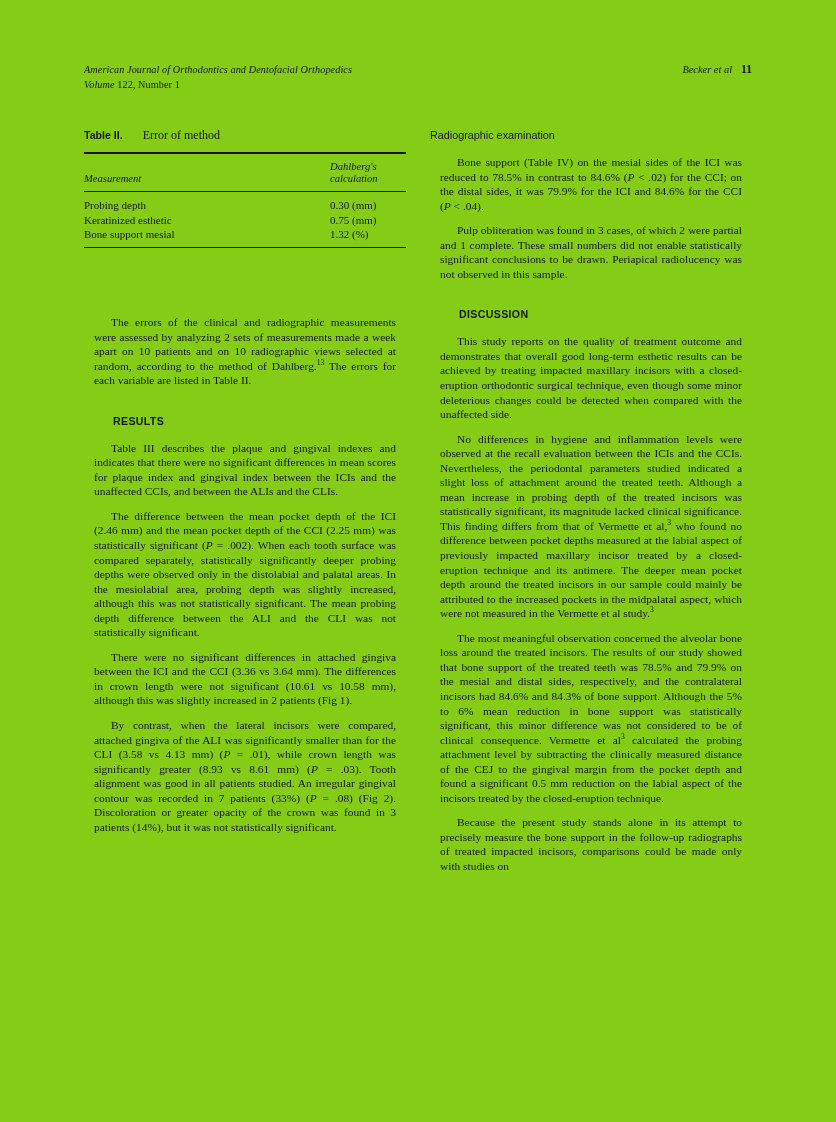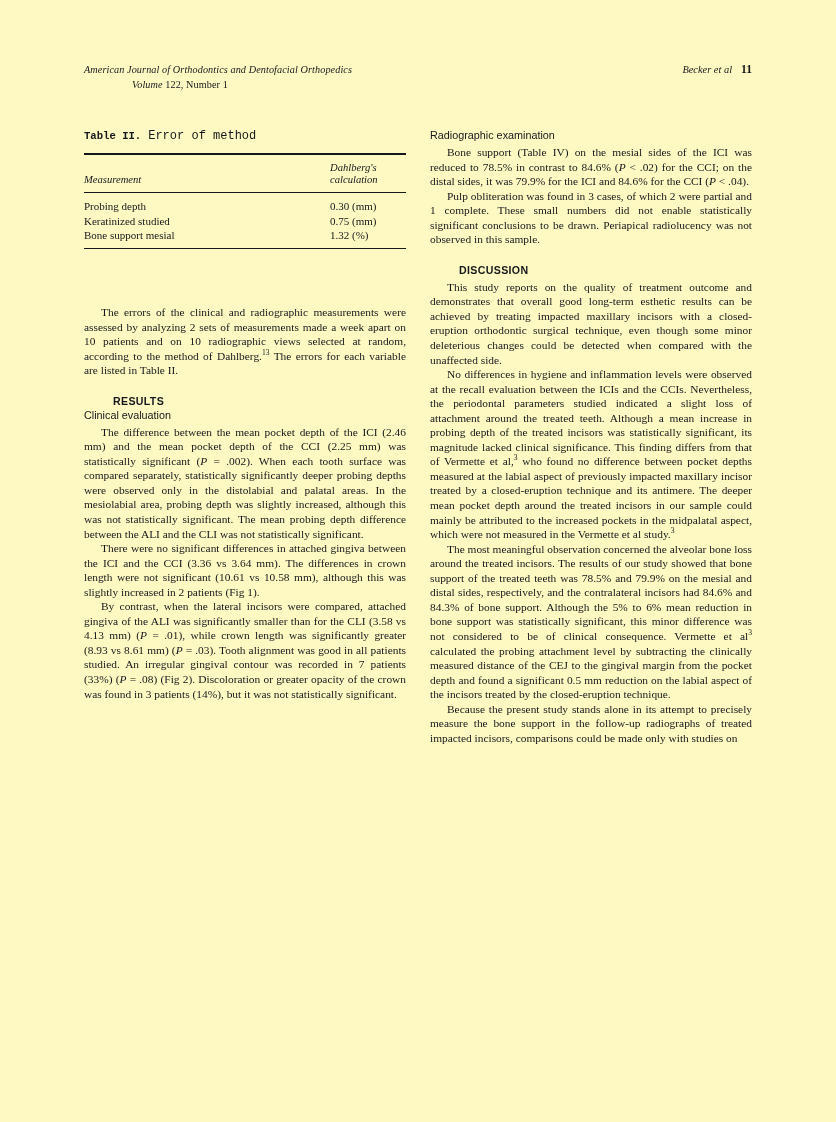--- a/index.html
+++ b/index.html
@@ -22,7 +22,7 @@
     left: 0; top: 0;
     width: 836px;
     height: 1122px;
-    background: #fef9c3;
+    background: #84cc16;
   }
 
   

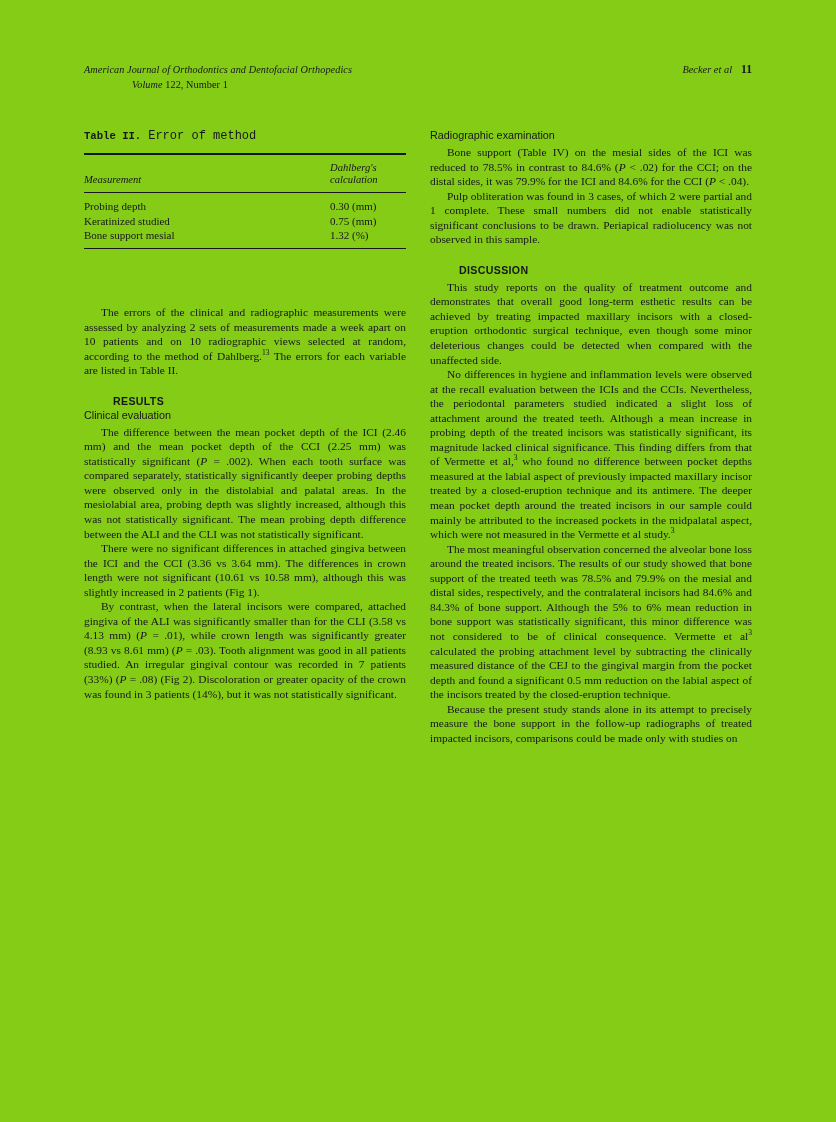--- a/index.html
+++ b/index.html
@@ -42,7 +42,7 @@
     letter-spacing: 0.1px;
     white-space: nowrap;
   }
-  .rh-left .line2 .vol-label { font-style: italic; margin-left: 48px; }
+  .rh-left .line2 .vol-label { font-style: italic; }
   .rh-left .line2 .vol-num { font-style: normal; }
   .rh-right {
     position: absolute;

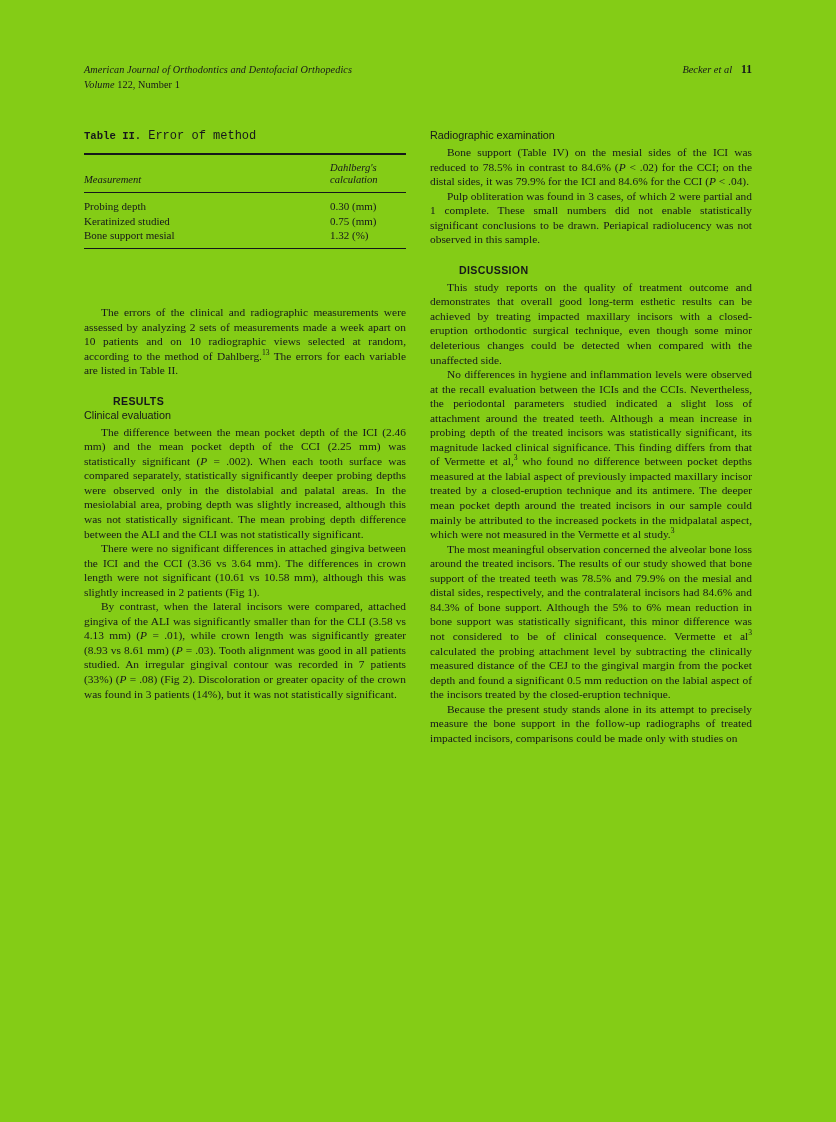--- a/index.html
+++ b/index.html
@@ -121,7 +121,7 @@
     margin-bottom: 10px;
     white-space: nowrap;
   }
-  .table-caption .tnum { font-weight: bold; font-family: Liberation Mono, monospace; }
+  .table-caption .tnum { font-weight: bold; }
   .table-caption .ttitle {
     font-family: Liberation Mono, monospace;
     font-size: 12px;

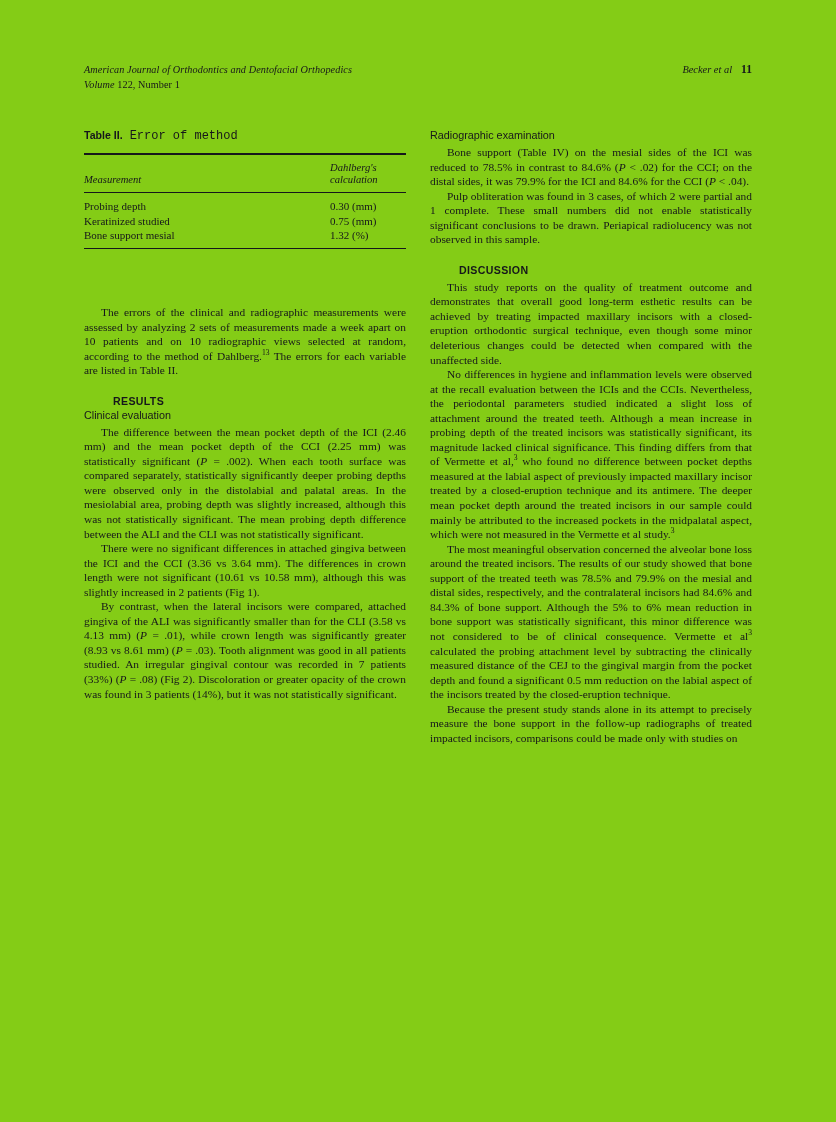--- a/index.html
+++ b/index.html
@@ -123,10 +123,10 @@
   }
   .table-caption .tnum { font-weight: bold; }
   .table-caption .ttitle {
-    font-family: Liberation Mono, monospace;
+    font-family: Liberation Serif, serif;
     font-size: 12px;
     font-weight: normal;
-    margin-left: 7px;
+    margin-left: 20px;
   }
   table.err {
     border-collapse: collapse;

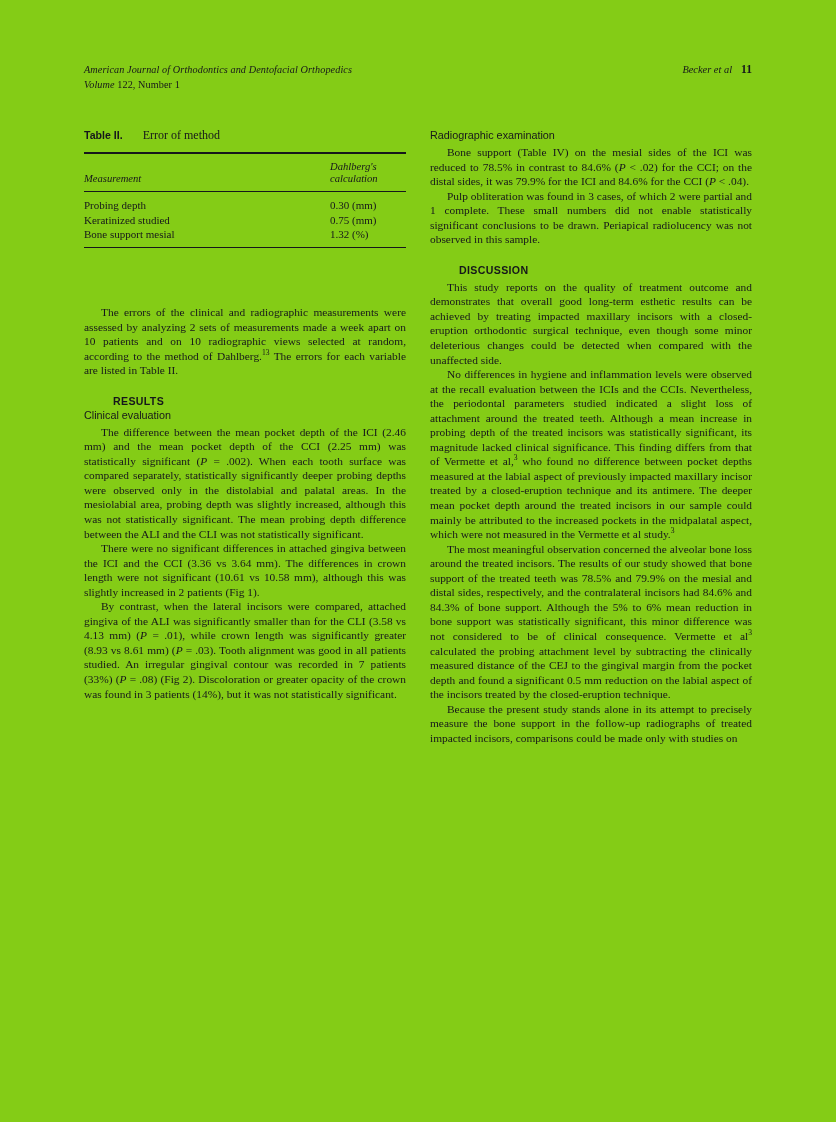--- a/index.html
+++ b/index.html
@@ -69,7 +69,7 @@
   .col-right { left: 430px; }
 
   p.body {
-    margin: 0;
+    margin: 10px;
     font-size: 11.4px;
     line-height: 14.55px;
     text-align: justify;

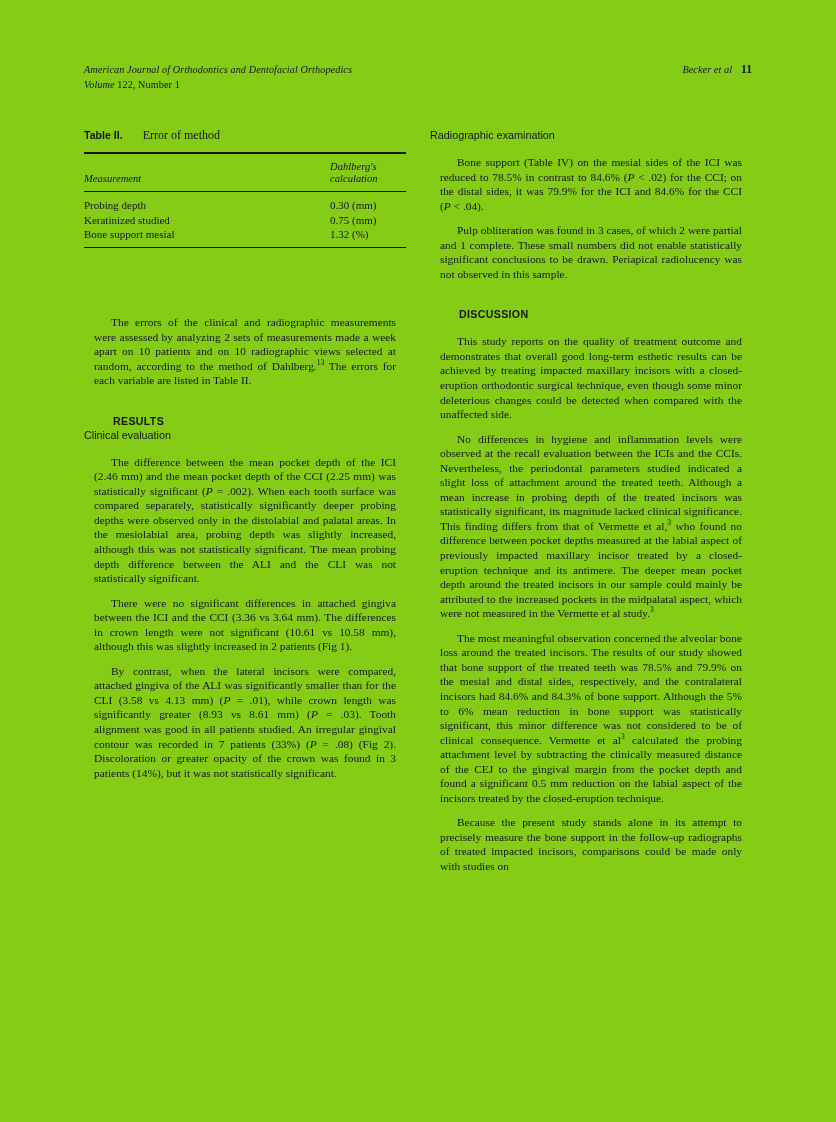--- a/index.html
+++ b/index.html
@@ -222,7 +222,7 @@
           <td>0.30 (mm)</td>
         </tr>
         <tr>
-          <td>Keratinized studied</td>
+          <td>Keratinized esthetic</td>
           <td>0.75 (mm)</td>
         </tr>
         <tr>

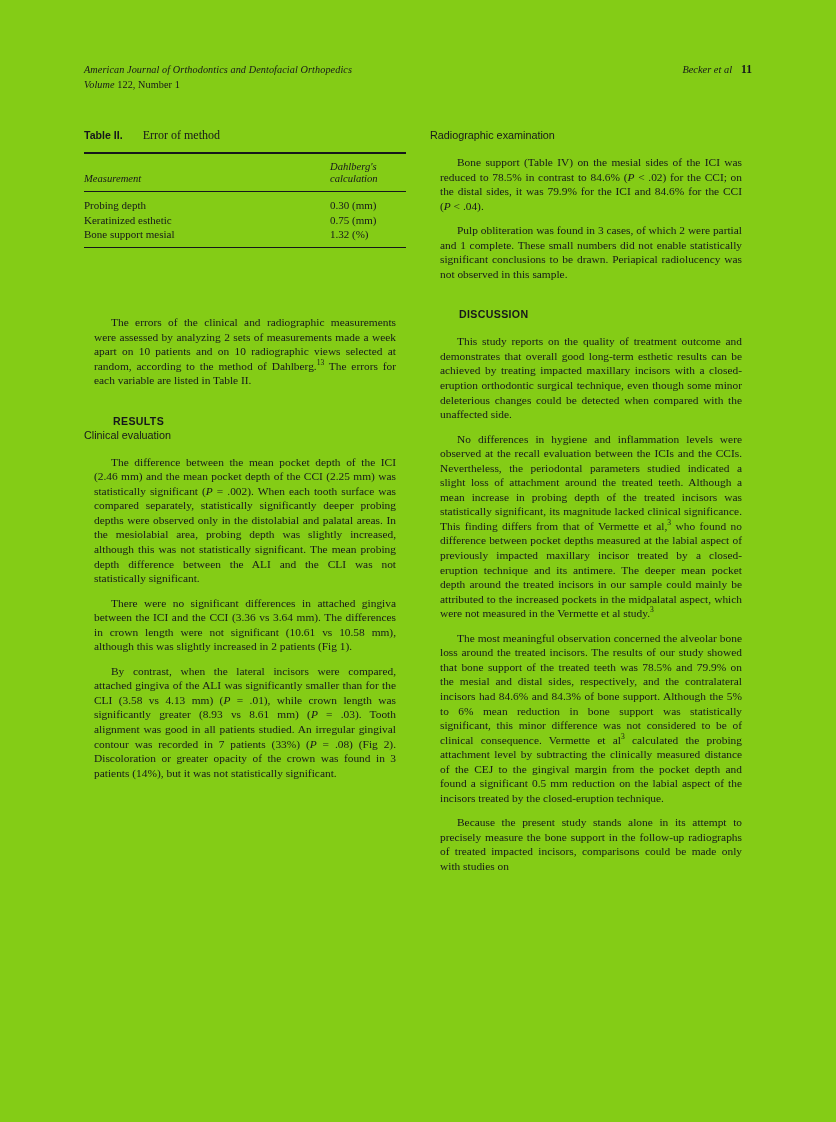--- a/index.html
+++ b/index.html
@@ -241,7 +241,6 @@
 
     <div class="sp-before-section"></div>
     <h2 class="section">RESULTS</h2>
-    <h3 class="subsection">Clinical evaluation</h3>
     <div class="sp-after-head"></div>
 
 

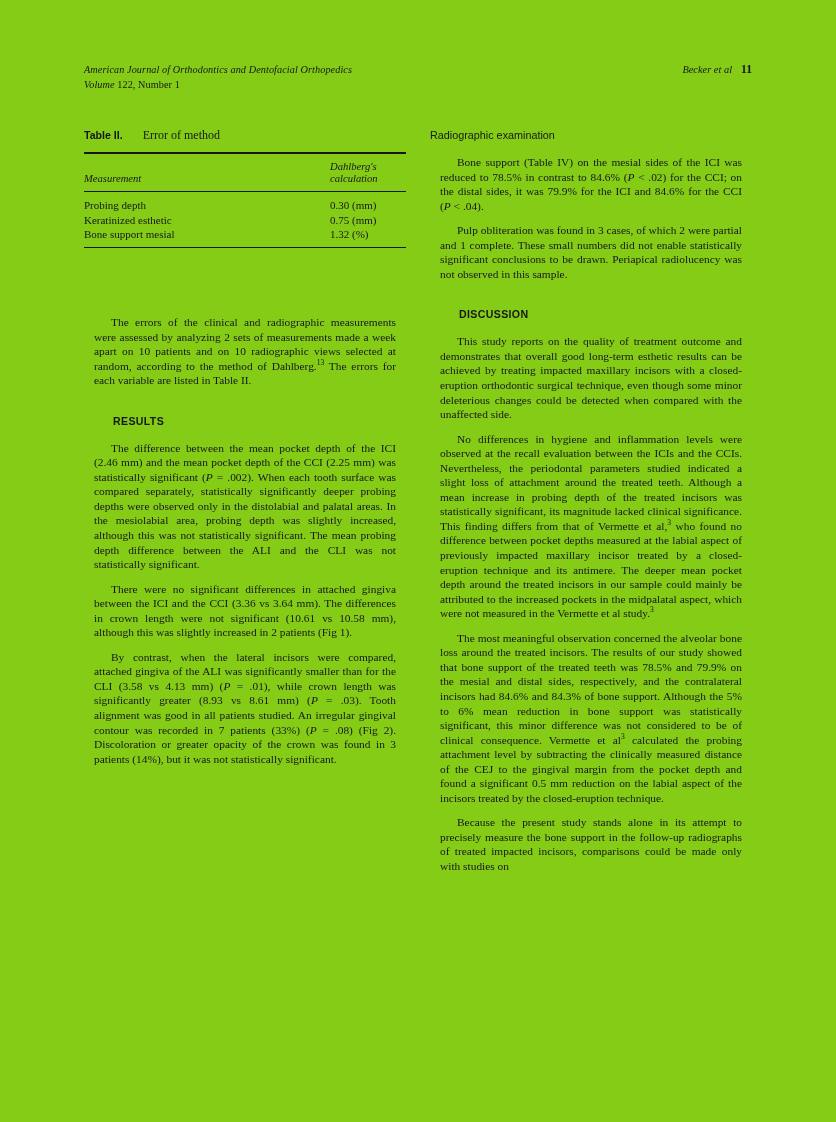--- a/index.html
+++ b/index.html
@@ -243,6 +243,7 @@
     <h2 class="section">RESULTS</h2>
     <div class="sp-after-head"></div>
 
+    <p class="body">Table III describes the plaque and gingival indexes and indicates that there were no significant differences in mean scores for plaque index and gingival index between the ICIs and the unaffected CCIs, and between the ALIs and the CLIs.</p>
 
     <p class="body"><span>The difference between the mean pocket depth of the ICI (2.46 mm) and the mean pocket depth of the CCI (2.25 mm) was statistically significant (</span><em class="it">P</em><span> = .002). When each tooth surface was compared separately, statistically significantly deeper probing depths were observed only in the distolabial and palatal areas. In the mesiolabial area, probing depth was slightly increased, although this was not statistically significant. The mean probing depth difference between the ALI and the CLI was not statistically significant.</span></p>
 

